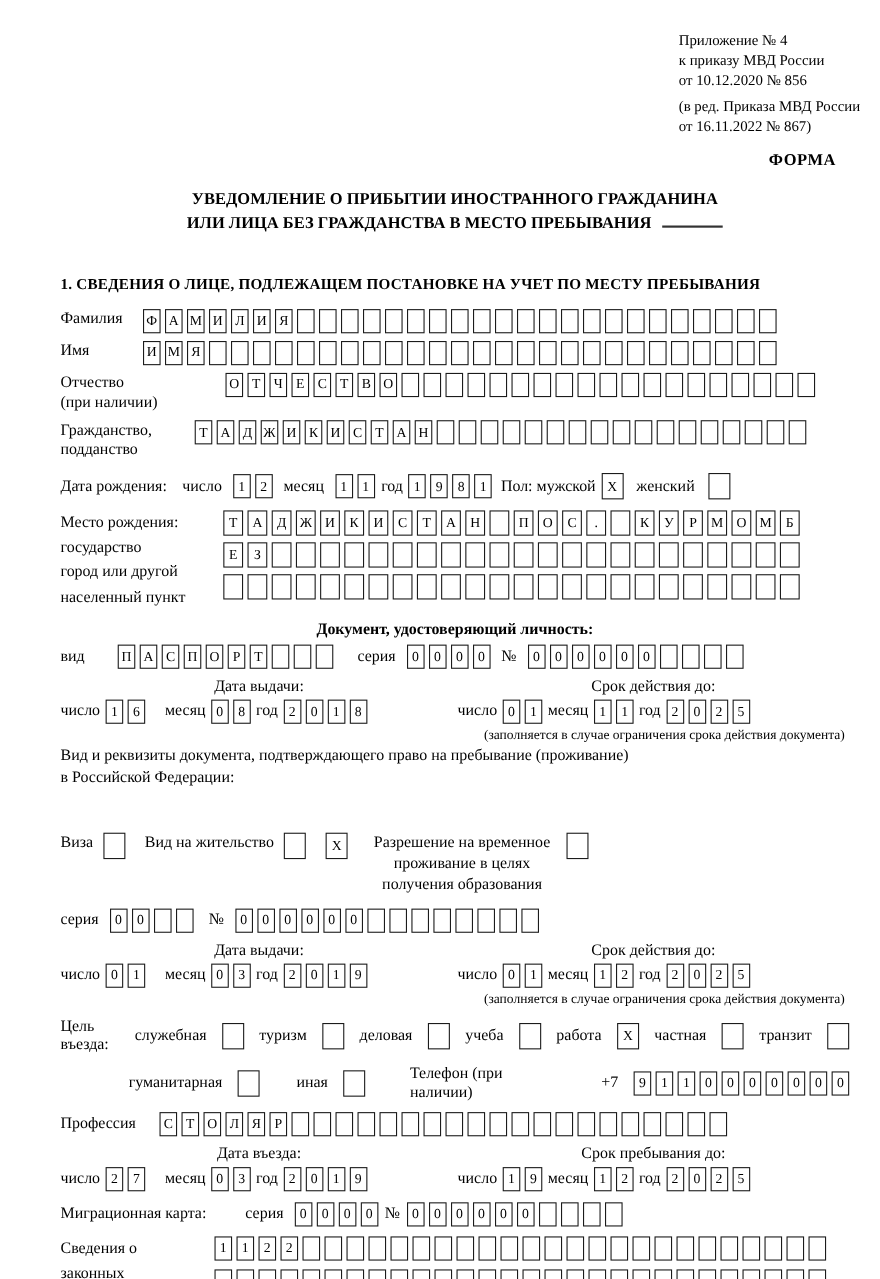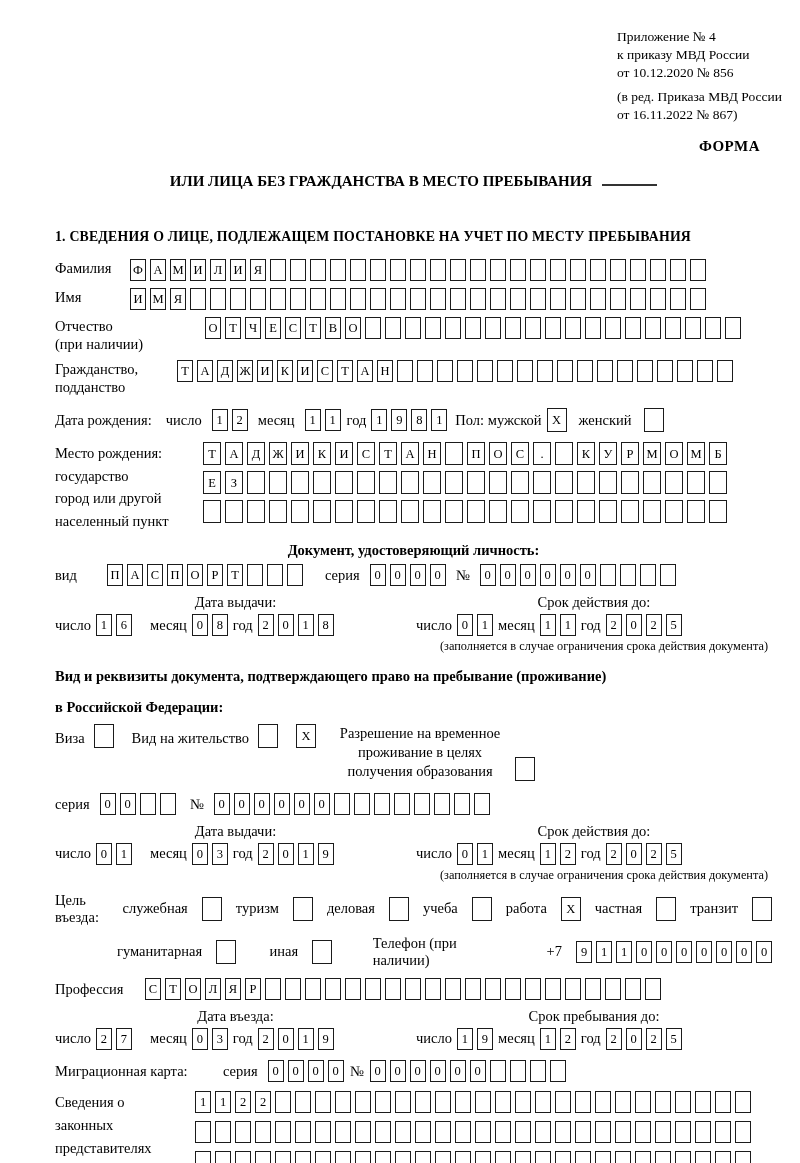--- a/index.html
+++ b/index.html
@@ -61,6 +61,7 @@
   <div class="forma">ФОРМА</div>
 
   <div class="title">
+    <div>УВЕДОМЛЕНИЕ О ПРИБЫТИИ ИНОСТРАННОГО ГРАЖДАНИНА</div>
     <div>
       <span>ИЛИ ЛИЦА БЕЗ ГРАЖДАНСТВА В МЕСТО ПРЕБЫВАНИЯ</span><span class="blank-line"></span>
     </div>

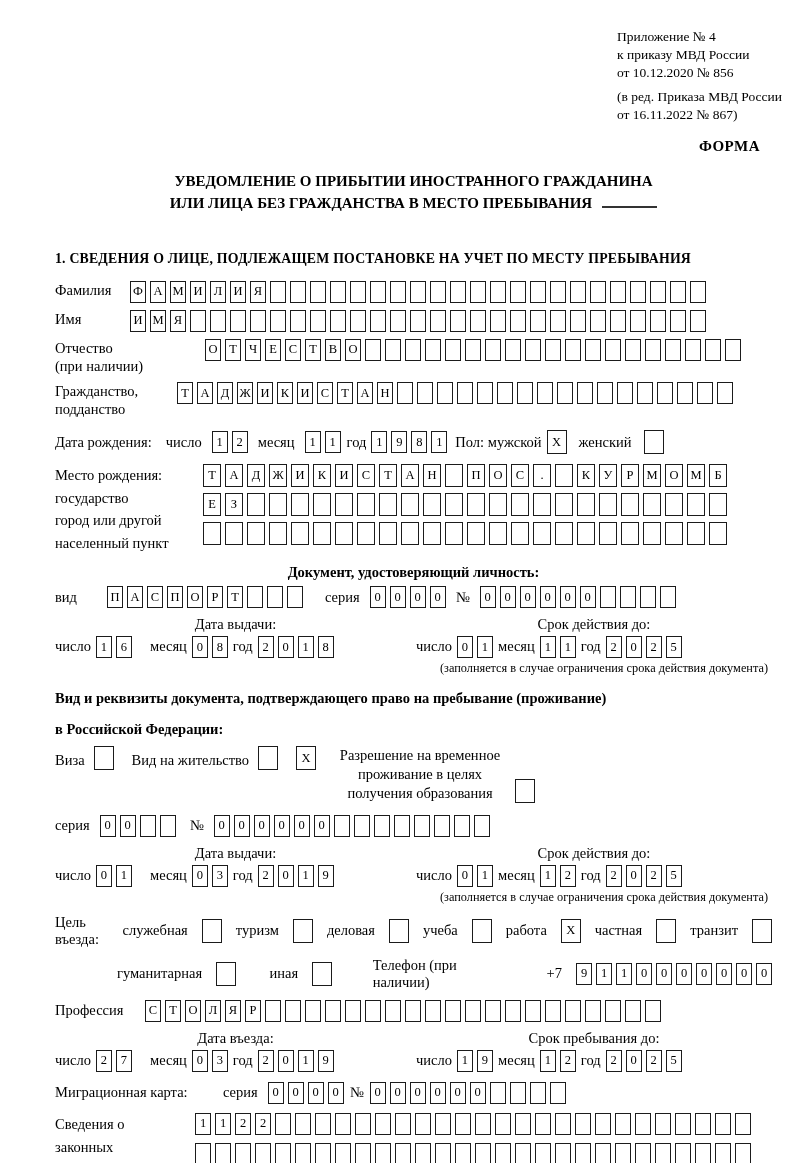--- a/index.html
+++ b/index.html
@@ -35,7 +35,7 @@
   .dg-left{width:365px;}
   .dg-right{width:360px;}
   .fnote{font-size:12.3px;text-align:right;margin-top:3px;margin-right:4px;font-family:Liberation Serif, serif;}
-  .plain{font-size:14.5px;margin-top:14px;font-weight:bold;}
+  .plain{font-size:14.5px;margin-top:3px;}
   .opts{display:flex;align-items:flex-start;margin-top:8px;gap:18px;}
   .opt{display:flex;align-items:flex-end;gap:9px;}
   .optlbl{font-size:14.5px;line-height:1.3;}

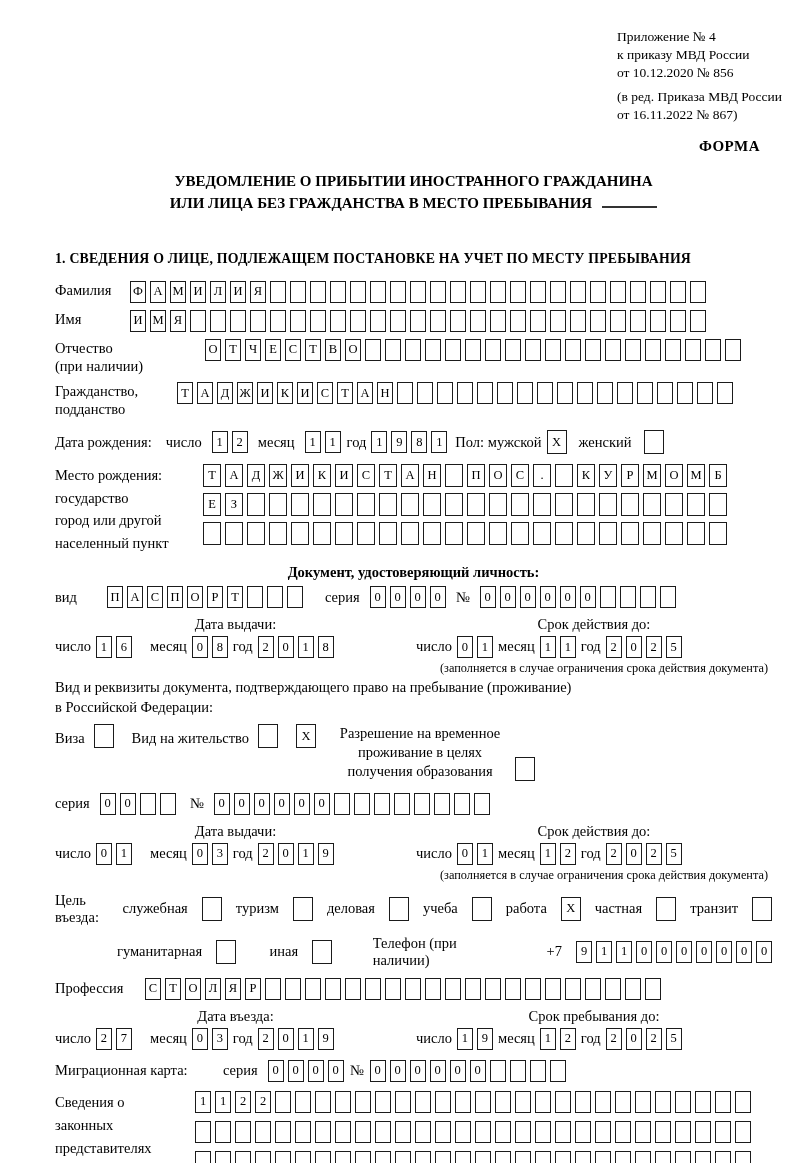--- a/index.html
+++ b/index.html
@@ -37,7 +37,7 @@
   .fnote{font-size:12.3px;text-align:right;margin-top:3px;margin-right:4px;font-family:Liberation Serif, serif;}
   .plain{font-size:14.5px;margin-top:3px;}
   .opts{display:flex;align-items:flex-start;margin-top:8px;gap:18px;}
-  .opt{display:flex;align-items:flex-end;gap:9px;}
+  .opt{display:flex;align-items:flex-start;gap:9px;margin-top:33px;}
   .optlbl{font-size:14.5px;line-height:1.3;}
   .optlbl.c{text-align:center;}
   .inline-gap{width:10px;flex:0 0 auto;}

